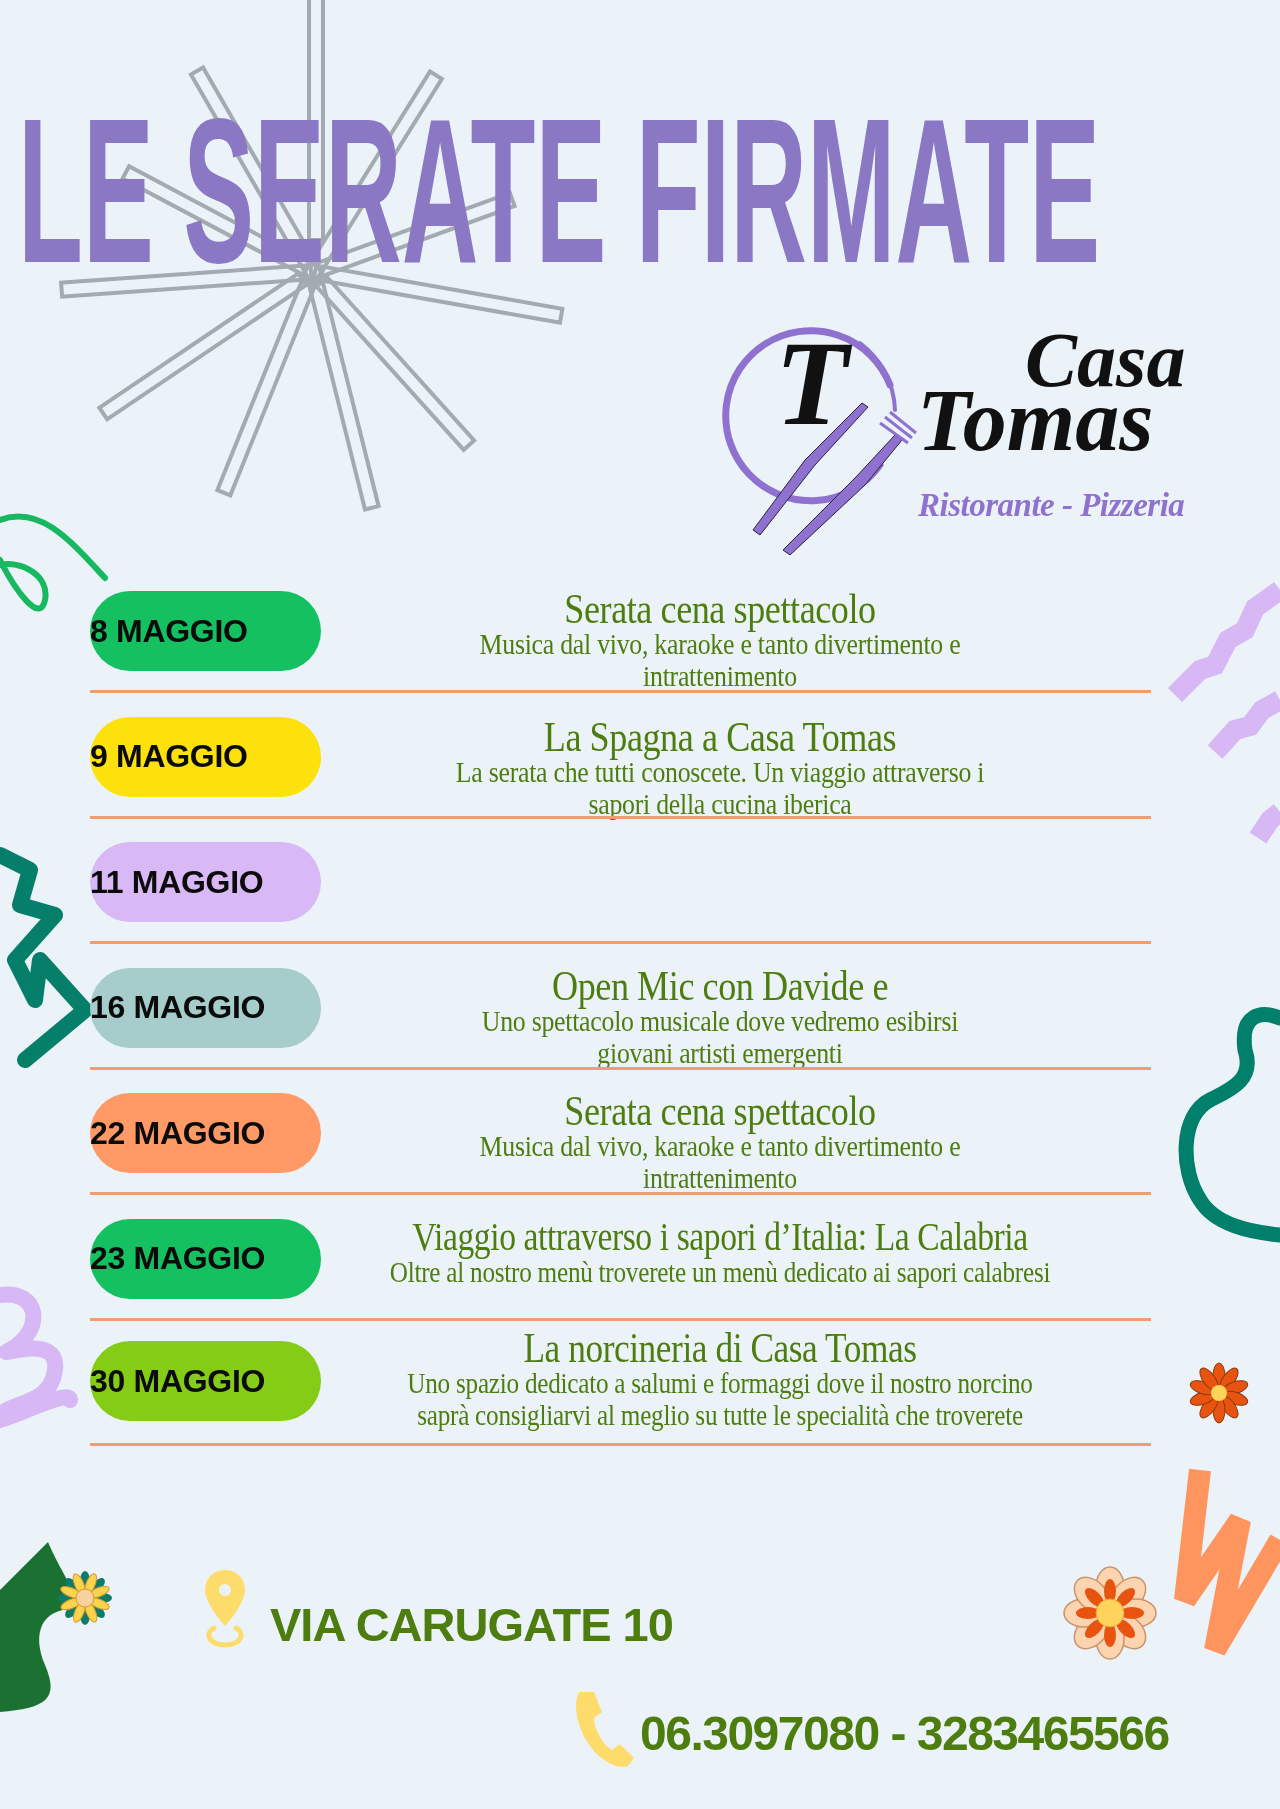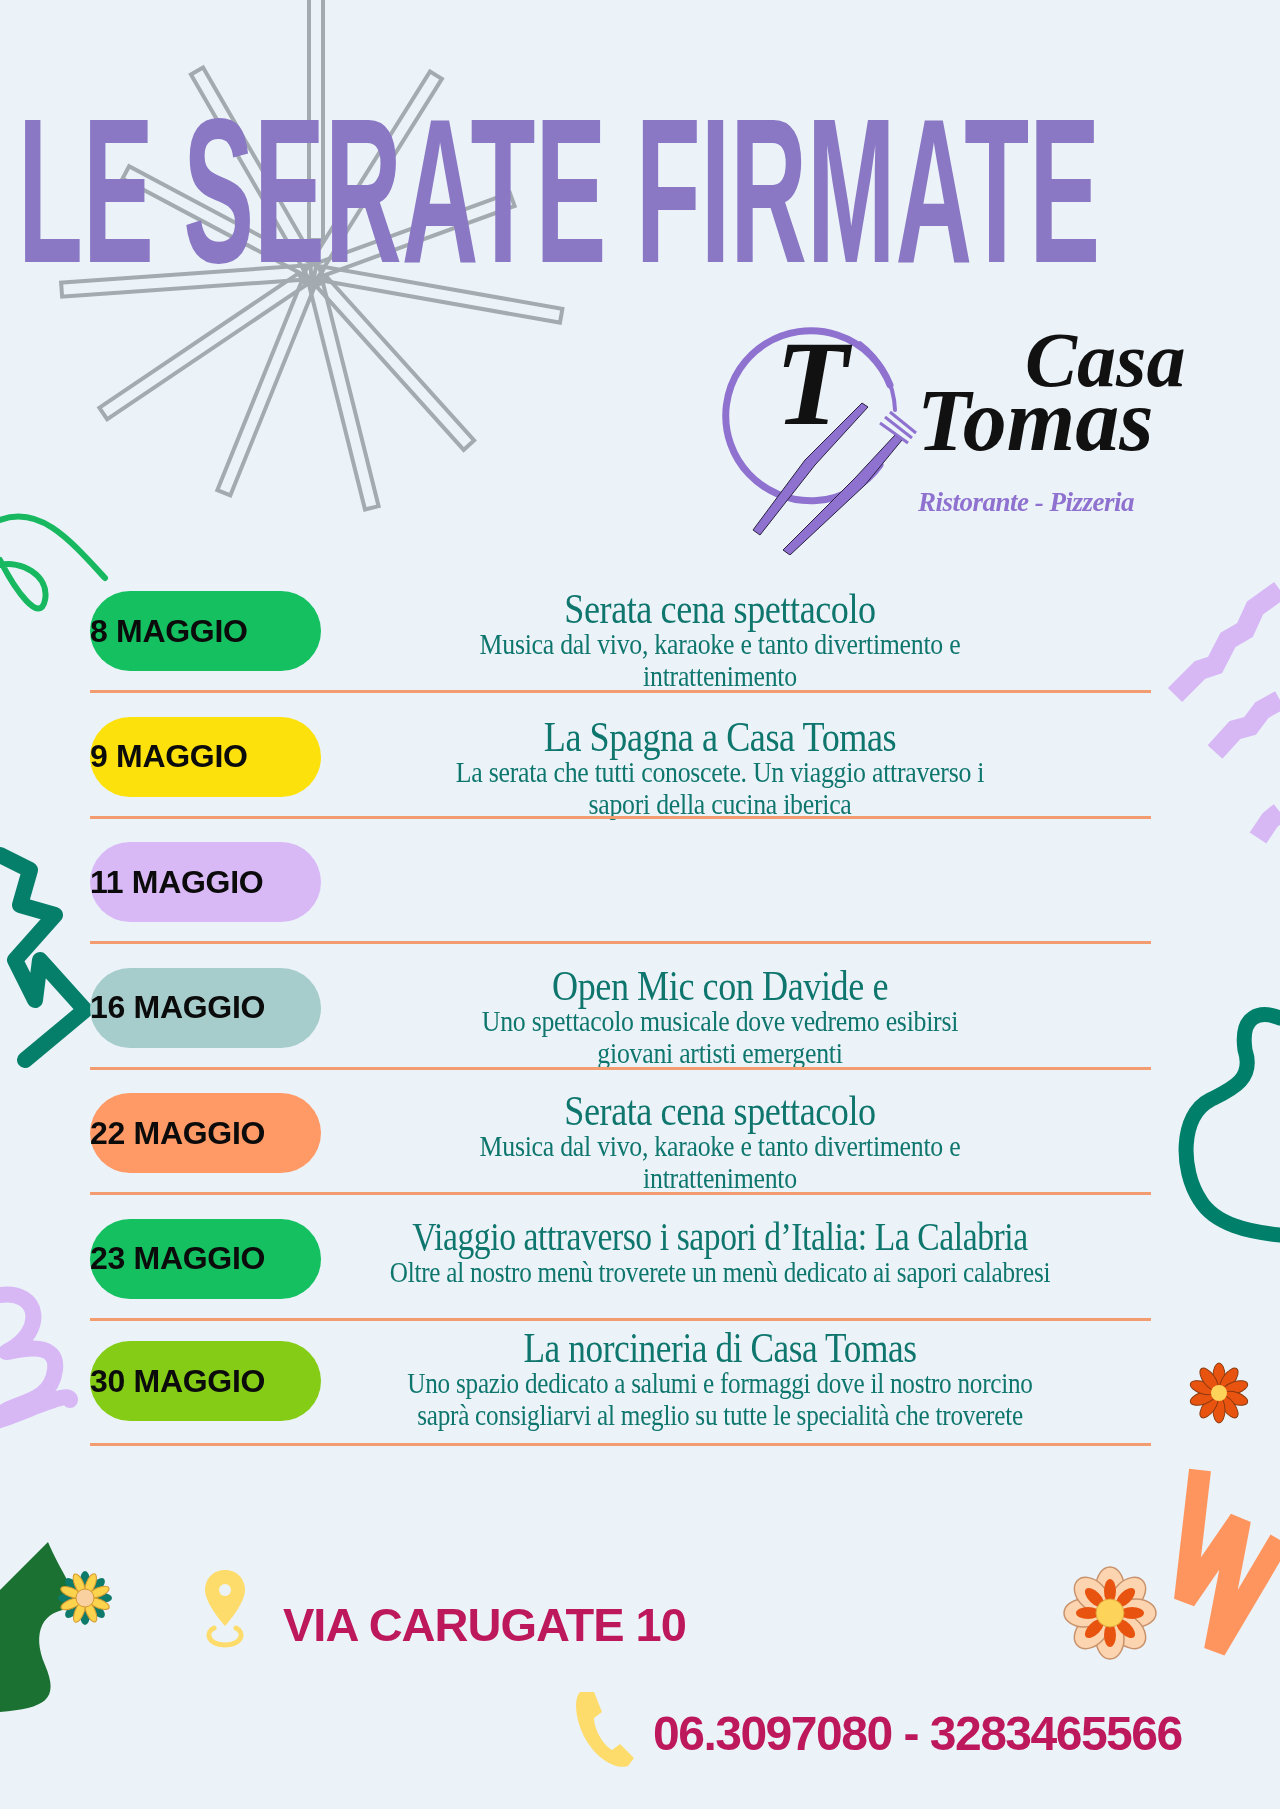--- a/index.html
+++ b/index.html
@@ -135,7 +135,7 @@
   <span class="abs logo-text" style="left:55px; top:0px; font-size:120px; color:#111;">T</span>
   <span class="abs logo-text" style="left:197px; top:55px; font-size:88px; color:#111;">Tomas</span>
   <span class="abs logo-text" style="left:305px; top:0px; font-size:78px; color:#111;">Casa</span>
-  <span class="abs logo-text" style="left:198px; top:172px; font-size:27px; color:#8f72cf; letter-spacing:-0.5px;">Ristorante - Pizzeria</span>
+  <span class="abs logo-text" style="left:198px; top:172px; font-size:33px; color:#8f72cf; letter-spacing:-0.5px;">Ristorante - Pizzeria</span>
 </div>
 
 <div id="events">

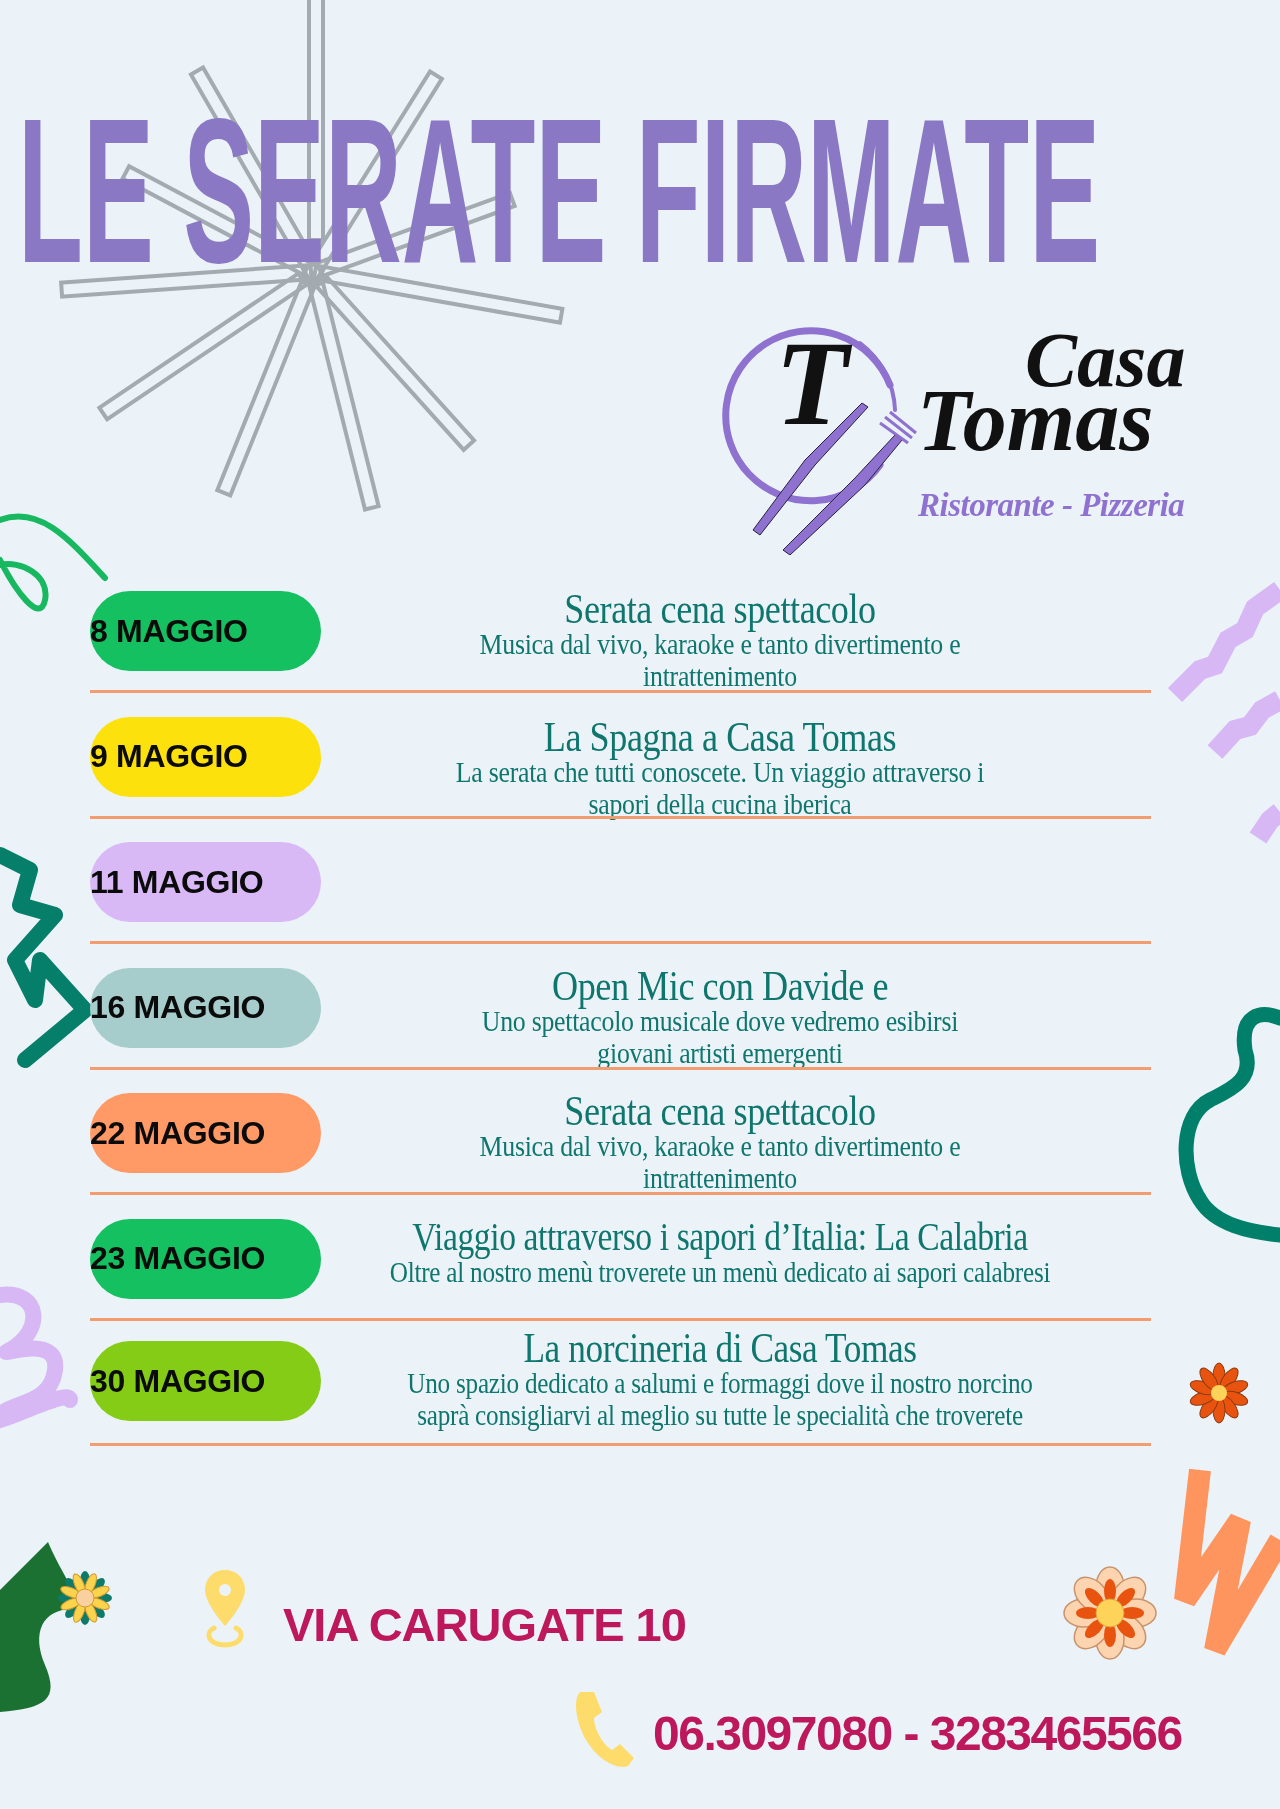--- a/index.html
+++ b/index.html
@@ -11,7 +11,7 @@
   .pill { position: absolute; left: 0; width: 231px; height: 80px; border-radius: 40px; display: flex; align-items: center; justify-content: flex-start; }
   .pill span { font-family: "Liberation Sans", sans-serif; font-weight: 700; font-size: 32px; color: #0b0b0b; letter-spacing: -0.3px; white-space: nowrap; }
   .divider { position: absolute; left: 0; bottom: 0; width: 1061px; height: 3px; background: #f39c70; }
-  .event { position: absolute; left: 230px; width: 800px; text-align: center; color: #0f766e; font-family: "Liberation Serif", serif; }
+  .event { position: absolute; left: 230px; width: 800px; text-align: center; color: #4d7c0f; font-family: "Liberation Serif", serif; }
   .event .inner { transform: scaleX(0.86); transform-origin: center top; }
   .event .etitle { font-size: 42px; line-height: 38px; white-space: nowrap; letter-spacing: -0.5px; }
   .event .edesc { font-size: 30px; line-height: 32px; white-space: nowrap; letter-spacing: -0.3px; }

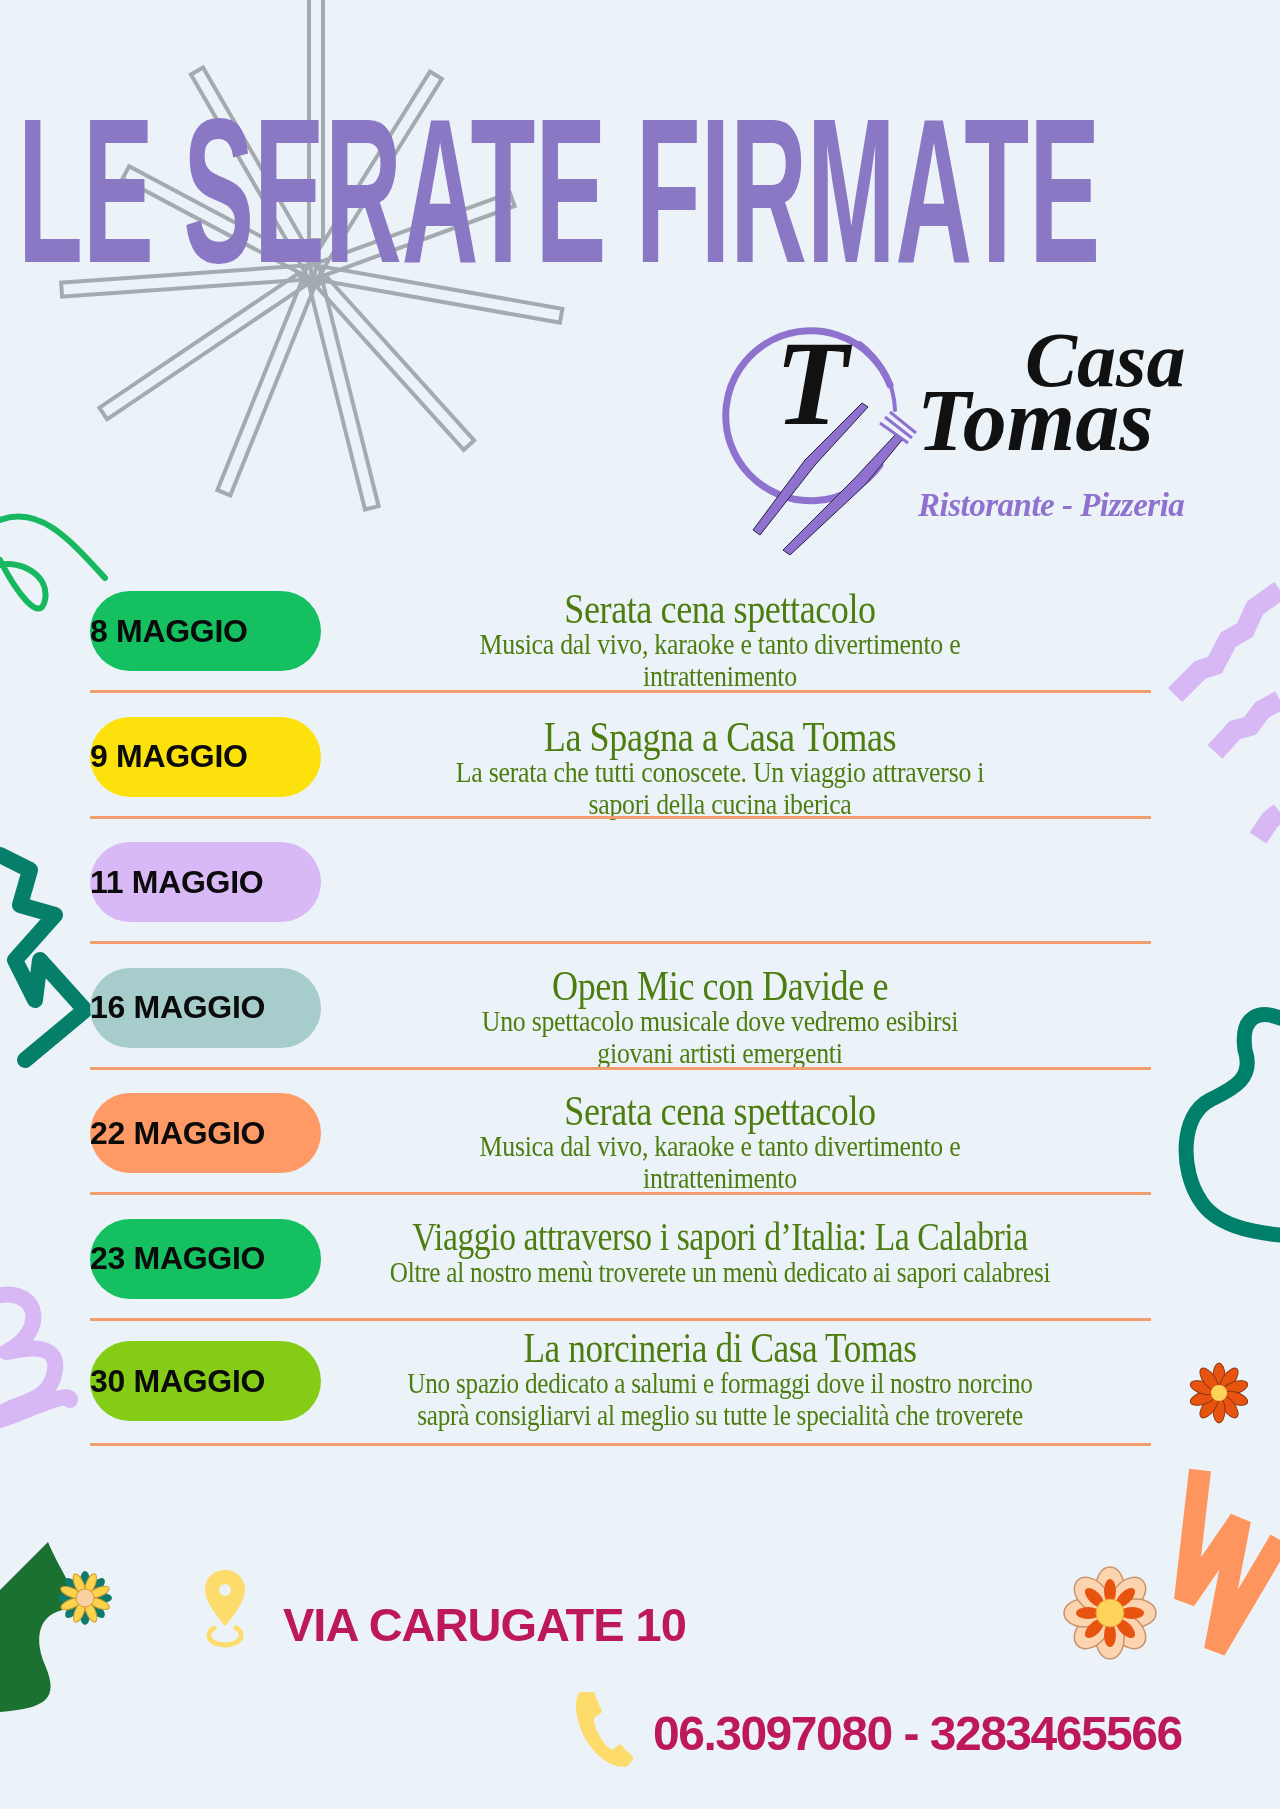--- a/index.html
+++ b/index.html
@@ -15,7 +15,7 @@
   .event .inner { transform: scaleX(0.86); transform-origin: center top; }
   .event .etitle { font-size: 42px; line-height: 38px; white-space: nowrap; letter-spacing: -0.5px; }
   .event .edesc { font-size: 30px; line-height: 32px; white-space: nowrap; letter-spacing: -0.3px; }
-  .footer-text { font-family: "Liberation Sans", sans-serif; font-weight: 700; color: #be185d; white-space: nowrap; margin-left: 13px; }
+  .footer-text { font-family: "Liberation Sans", sans-serif; font-weight: 700; color: #4d7c0f; white-space: nowrap; }
   .logo-text { font-family: "Liberation Serif", serif; font-style: italic; font-weight: 700; white-space: nowrap; }
 </style>
 </head>

